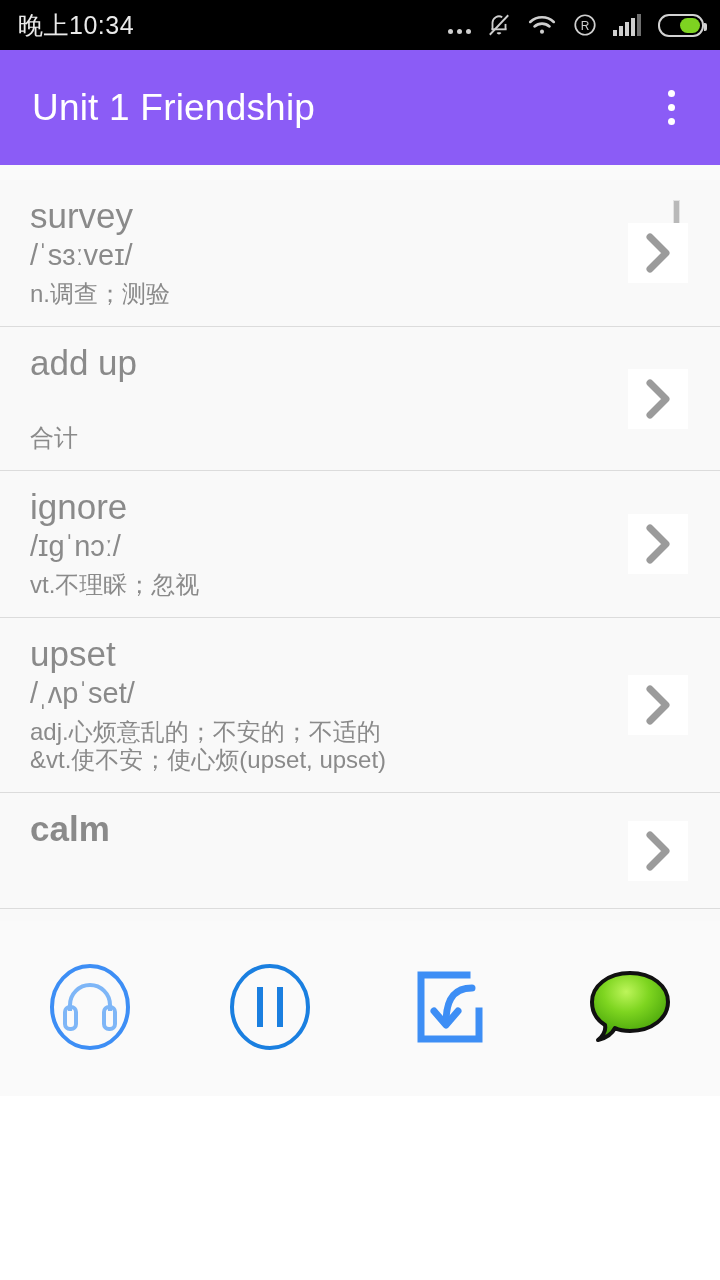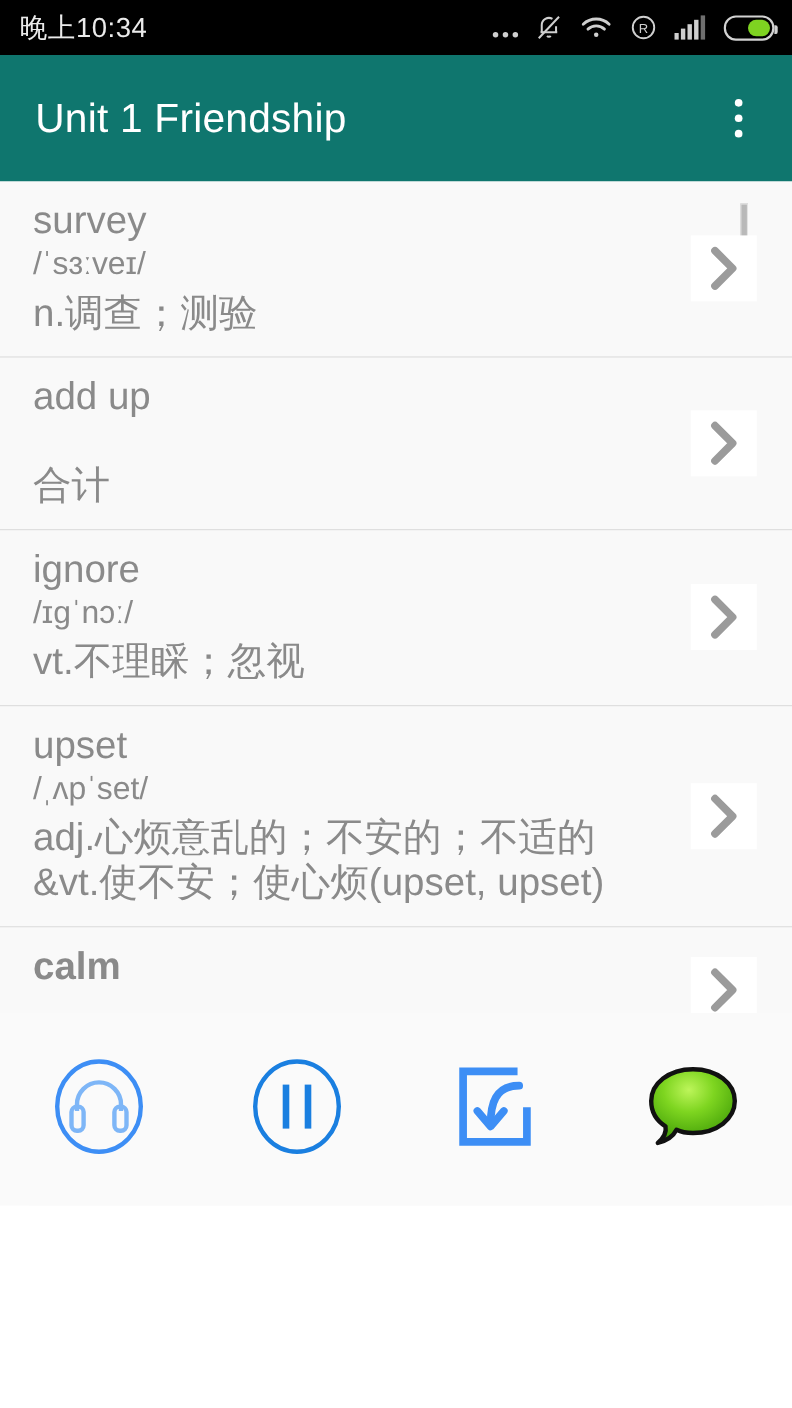--- a/index.html
+++ b/index.html
@@ -27,7 +27,7 @@
 
   
   .titlebar{
-    height:115px; background:#0f766e;
+    height:115px; background:#8b5cf6;
     display:flex; align-items:center; justify-content:space-between;
     padding:0 26px 0 32px;
   }

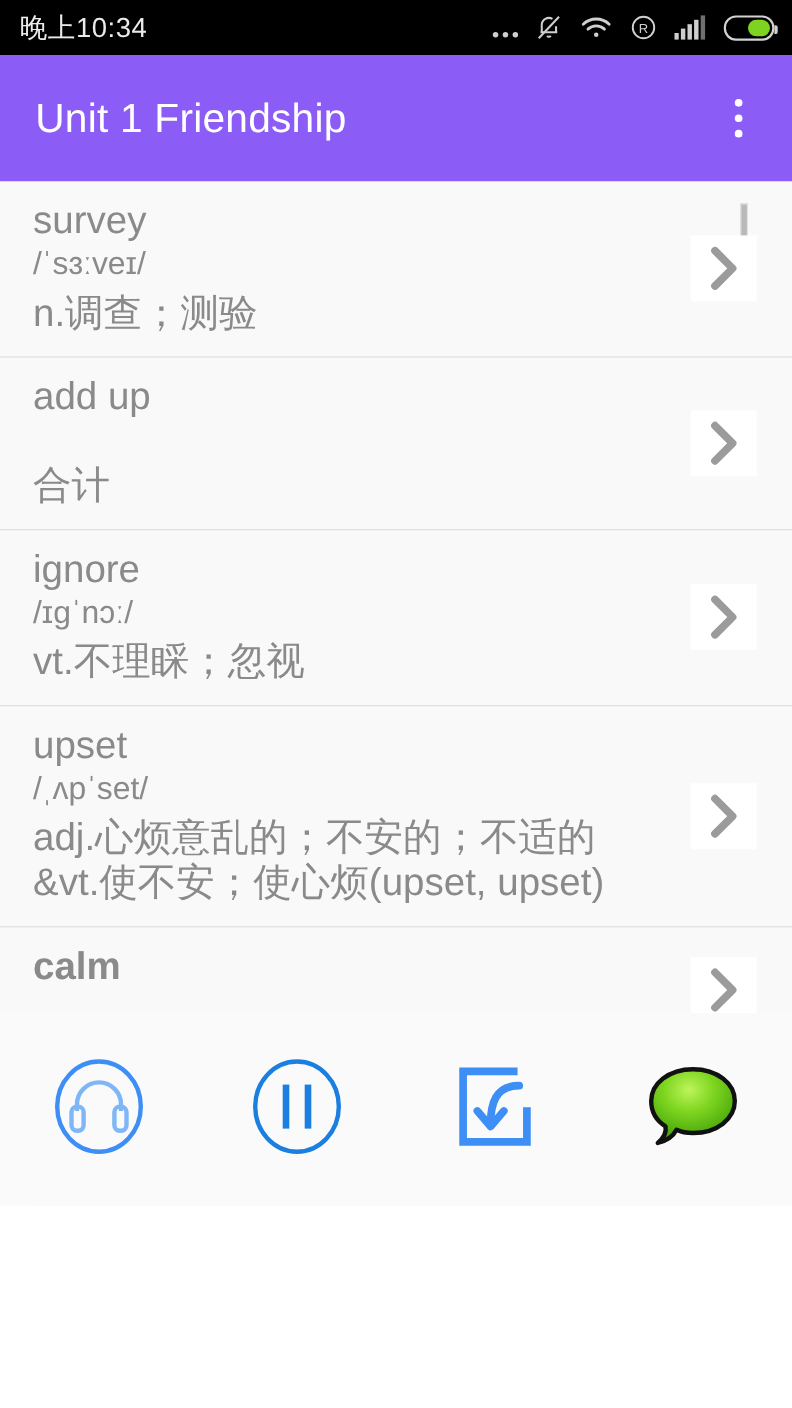--- a/index.html
+++ b/index.html
@@ -37,7 +37,7 @@
   .overflow i{ width:7px; height:7px; border-radius:50%; background:#fff; display:block;}
 
   
-  .list-wrap{ position:absolute; top:165px; left:0; width:720px; height:883px;
+  .list-wrap{ position:absolute; top:180px; left:0; width:720px; height:883px;
               background:#f9f9f9; overflow:hidden; }
   .row{ position:relative; padding:0 0 0 30px; border-bottom:1px solid #dcdcdc; }
   .row:last-child{ border-bottom:1px solid #dcdcdc;font-weight:bold; }

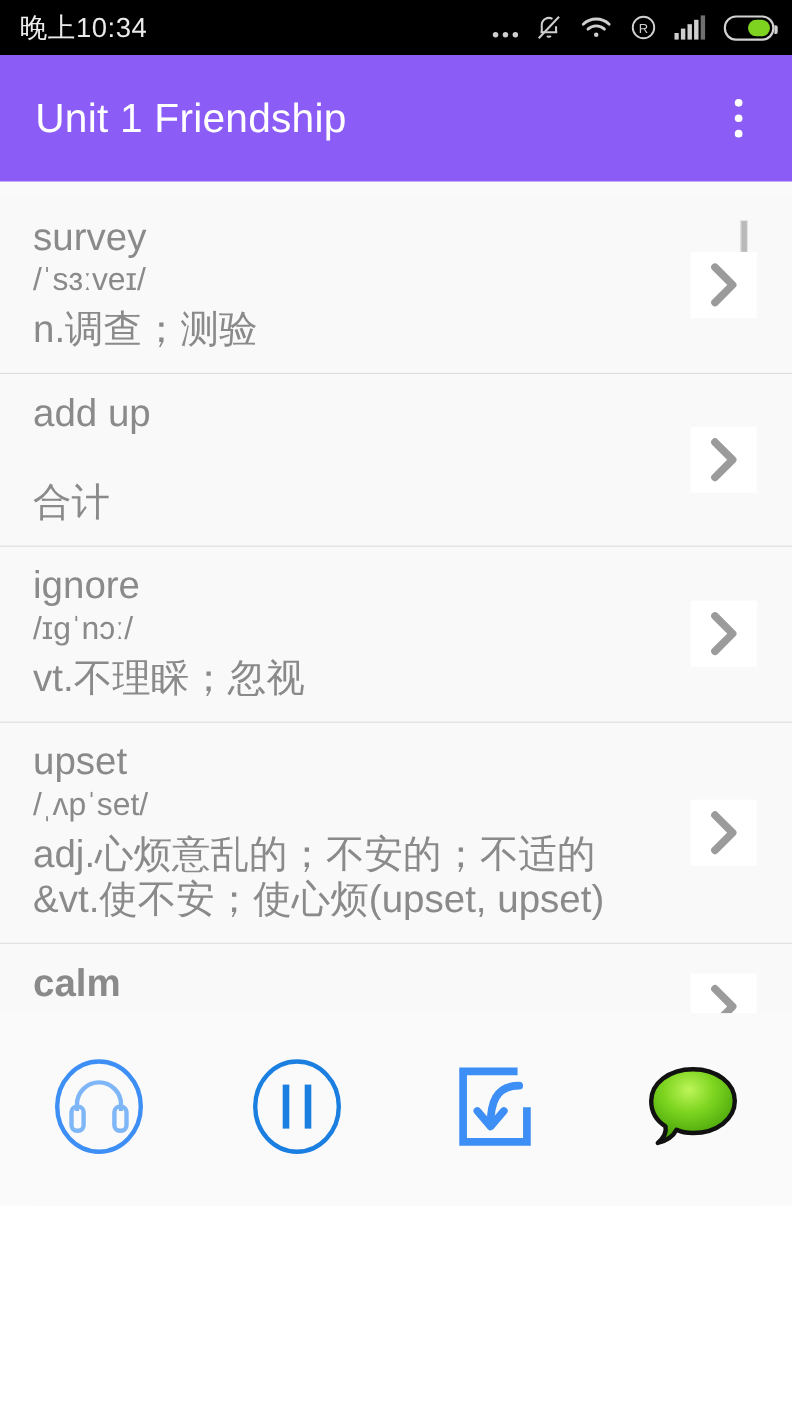--- a/index.html
+++ b/index.html
@@ -43,7 +43,7 @@
   .row:last-child{ border-bottom:1px solid #dcdcdc;font-weight:bold; }
   .word{ font-size:35px; color:#8a8a8a; line-height:1.0; padding-top:18px; padding-bottom:8px;}
   .phon{ font-size:29px; color:#8a8a8a; line-height:1.0; padding-bottom:10px; min-height:36px;}
-  .mean{ font-size:35px; color:#8a8a8a; line-height:1.17; padding-bottom:18px;}
+  .mean{ font-size:24px; color:#8a8a8a; line-height:1.17; padding-bottom:18px;}
   .mean div{ white-space:nowrap; }
   .chev{
     position:absolute; right:32px; top:50%; transform:translateY(-50%);

